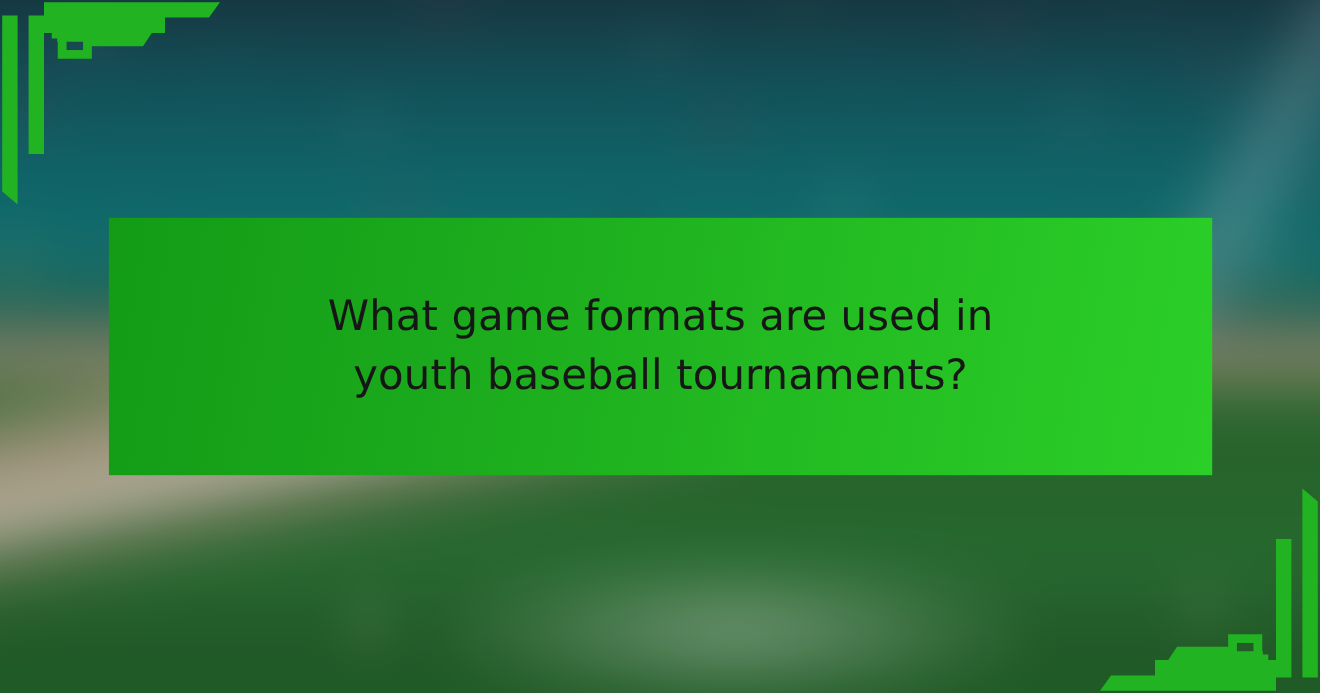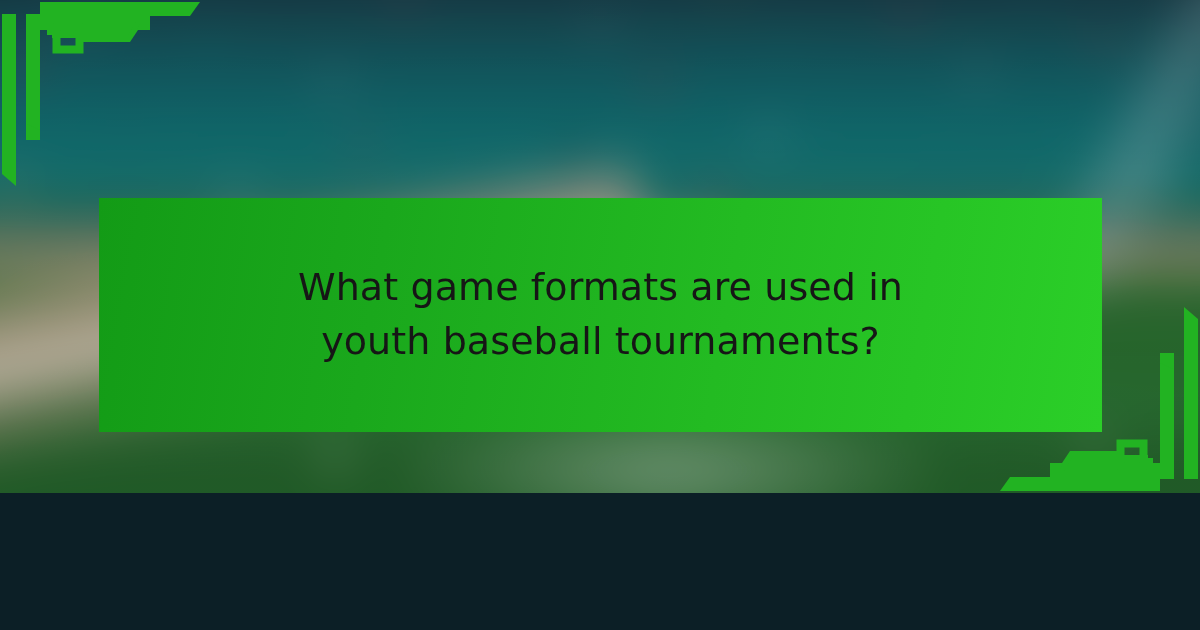--- a/index.html
+++ b/index.html
@@ -13,7 +13,7 @@
   #stage {
     position:relative;
     width:1200px;
-    height:493px;
+    height:630px;
     overflow:hidden;
   }
 

